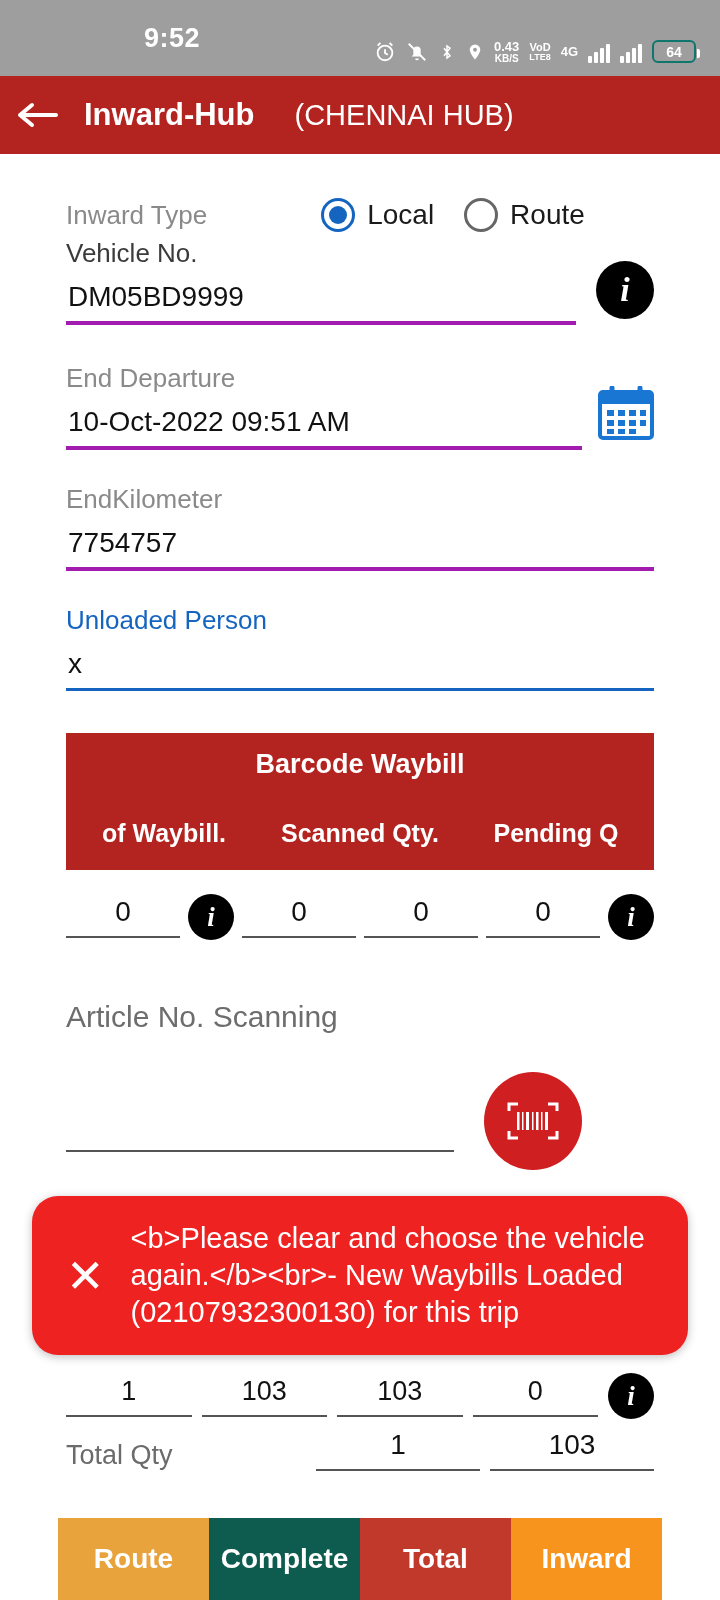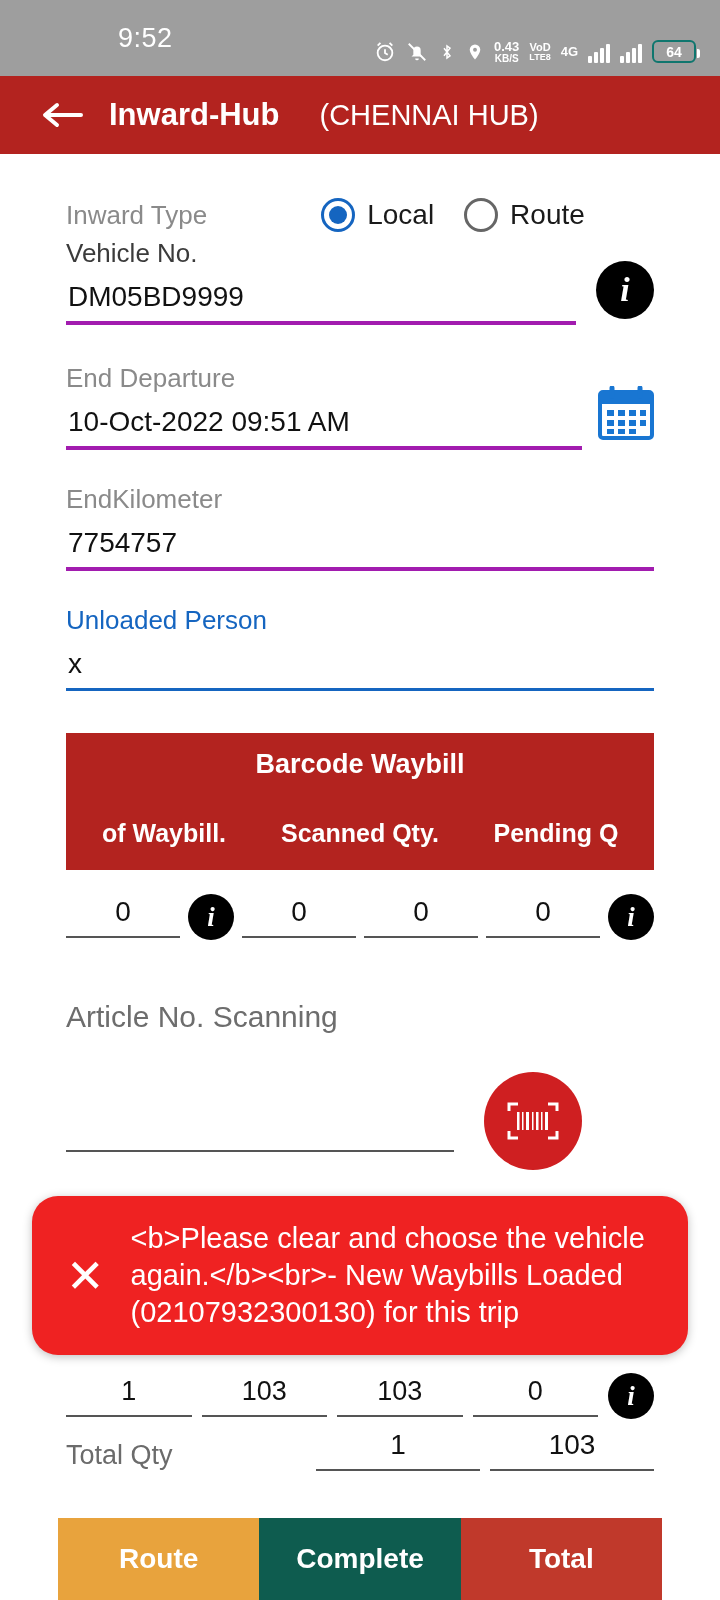--- a/index.html
+++ b/index.html
@@ -17,7 +17,7 @@
     display: flex; align-items: center; justify-content: space-between;
     padding: 0 24px;
   }
-  .status-time { font-size: 27px; font-weight: 400; letter-spacing: .5px; margin-left: 94px;}
+  .status-time { font-size: 27px; font-weight: 700; letter-spacing: .5px; margin-left: 120px;}
   .status-icons { display: flex; align-items: center; gap: 10px; margin-top: 28px; }
   .si { font-size: 21px; line-height: 1; display:flex; align-items:center;}
   .si svg { display:block; }

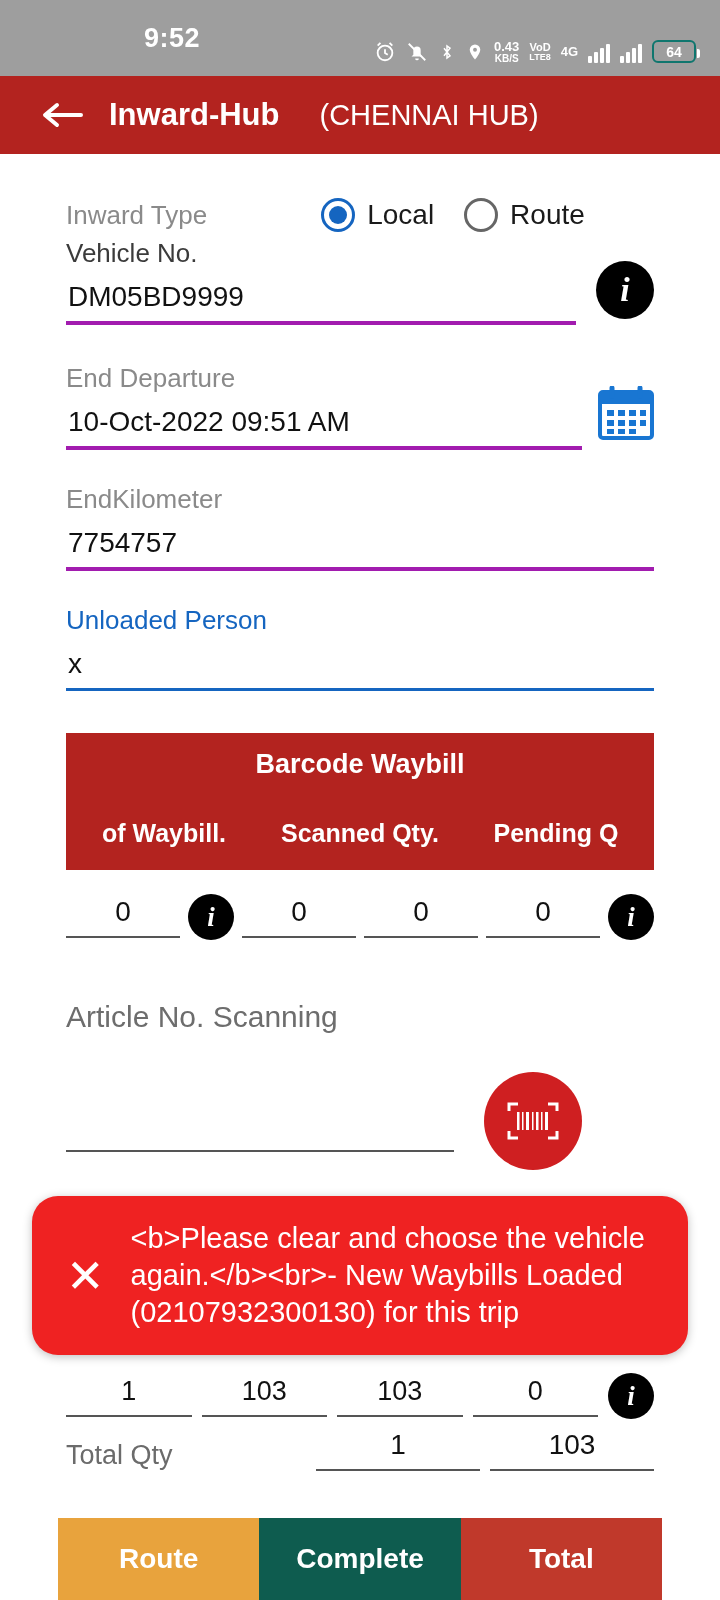--- a/index.html
+++ b/index.html
@@ -39,7 +39,7 @@
   
   .appbar {
     height: 78px; background: #b3231f; display: flex; align-items: center;
-    padding: 0 41px; gap: 26px; color: #fff;
+    padding: 0 16px; gap: 26px; color: #fff;
   }
   .back-arrow { width: 42px; height: 30px; display:flex; align-items:center;}
   .app-title { font-size: 31px; font-weight: 700; }

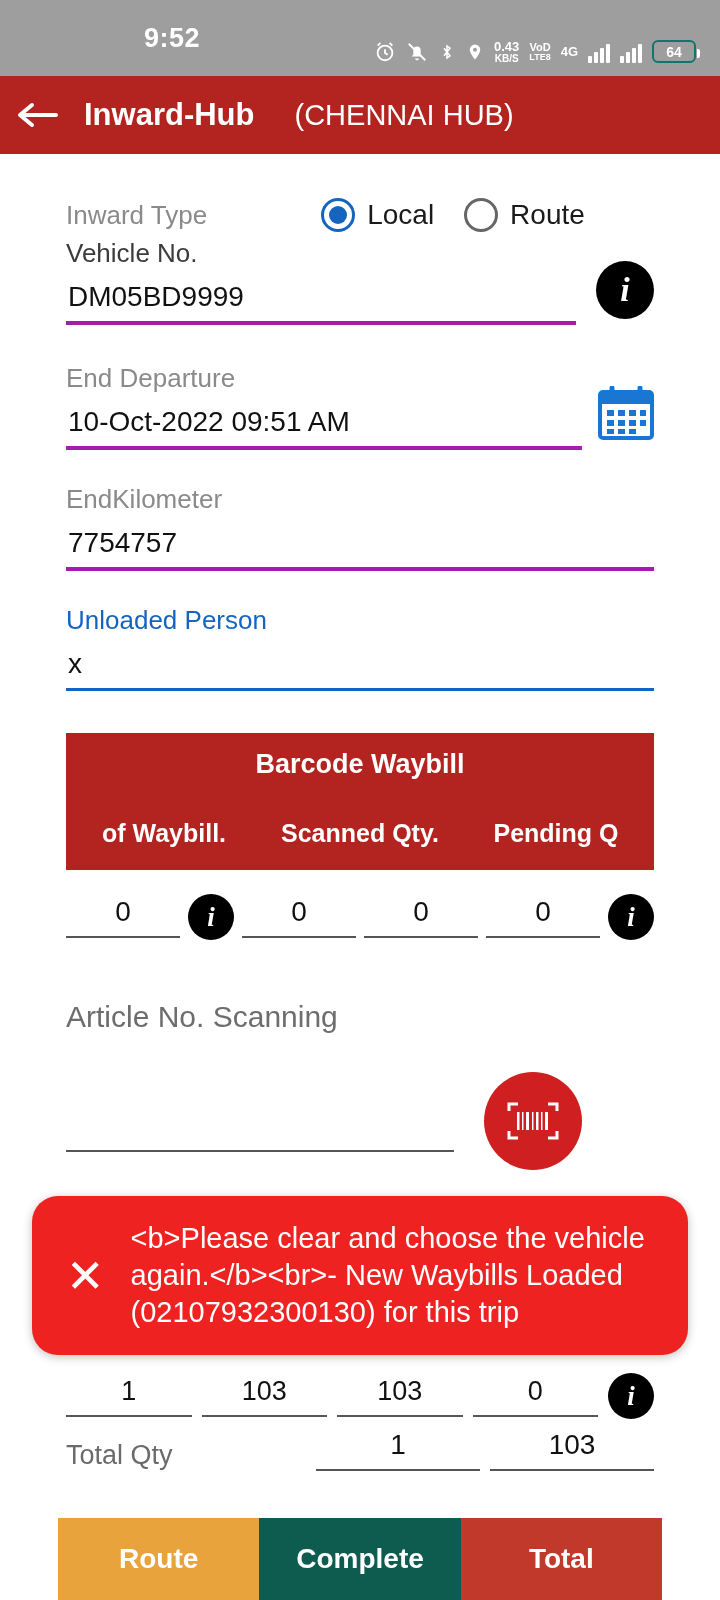--- a/index.html
+++ b/index.html
@@ -366,6 +366,7 @@
     <div class="btn save">Route</div>
     <div class="btn complete">Complete</div>
     <div class="btn cancel">Total</div>
+    <div class="btn inward">Inward</div>
   </div>
 
 </div>

